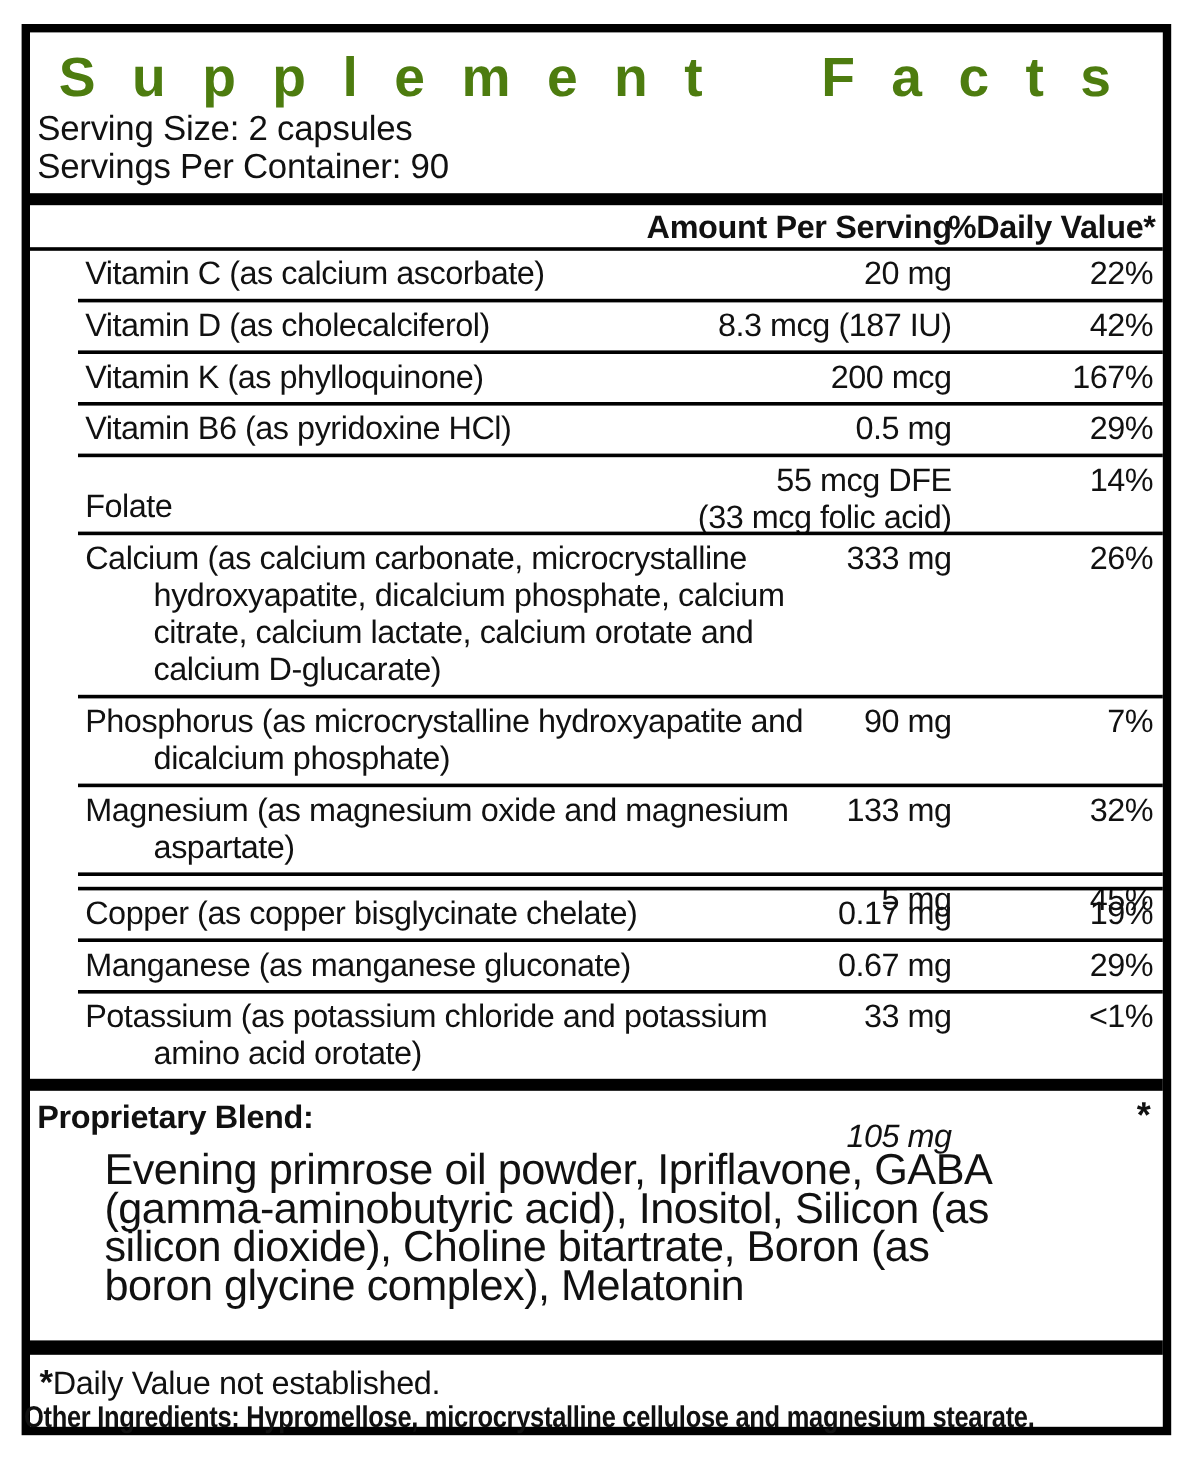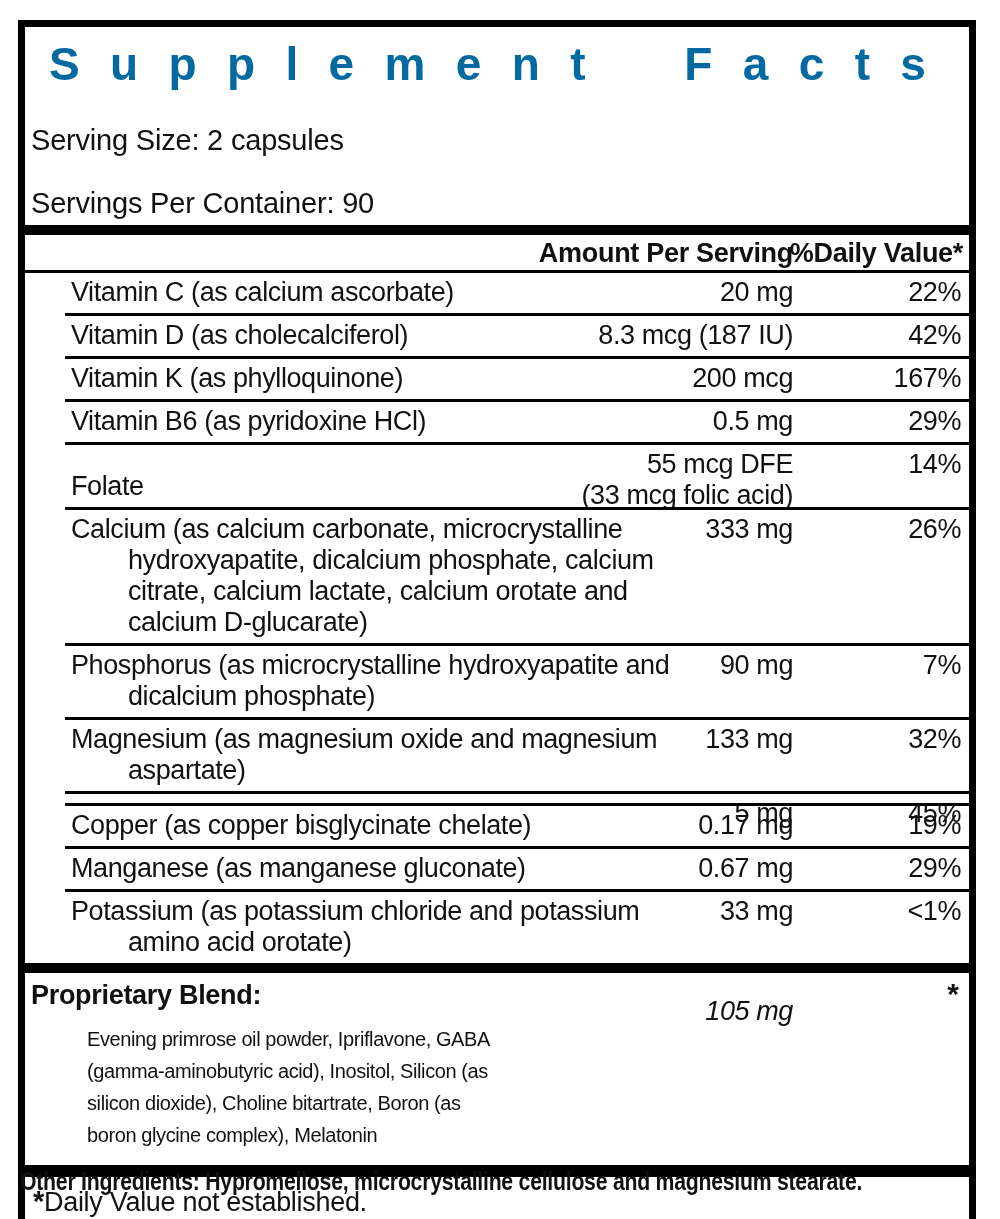--- a/index.html
+++ b/index.html
@@ -31,7 +31,7 @@
     line-height: 58px;
     margin-left: 18px;
     white-space: nowrap;
-    color: #0369a1;
+    color: #4d7c0f;
   }
   .serving-line {
     font-size: 29px;

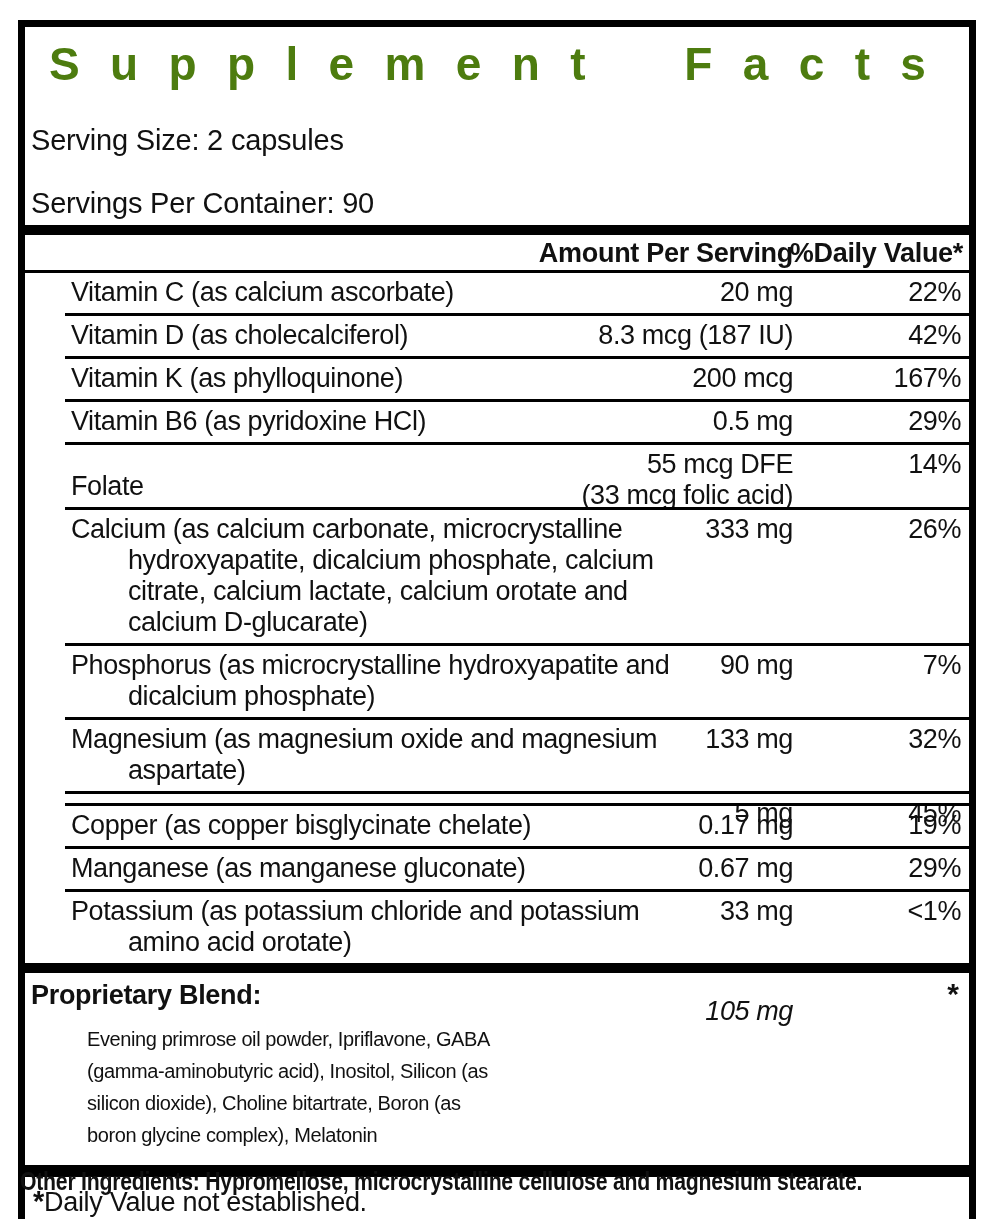--- a/index.html
+++ b/index.html
@@ -37,7 +37,6 @@
     font-size: 29px;
     line-height: 31px;
     letter-spacing: -0.2px;
-    margin-top: 32px;
   }
   
   .bar-10 { height: 10px; background: #000; }

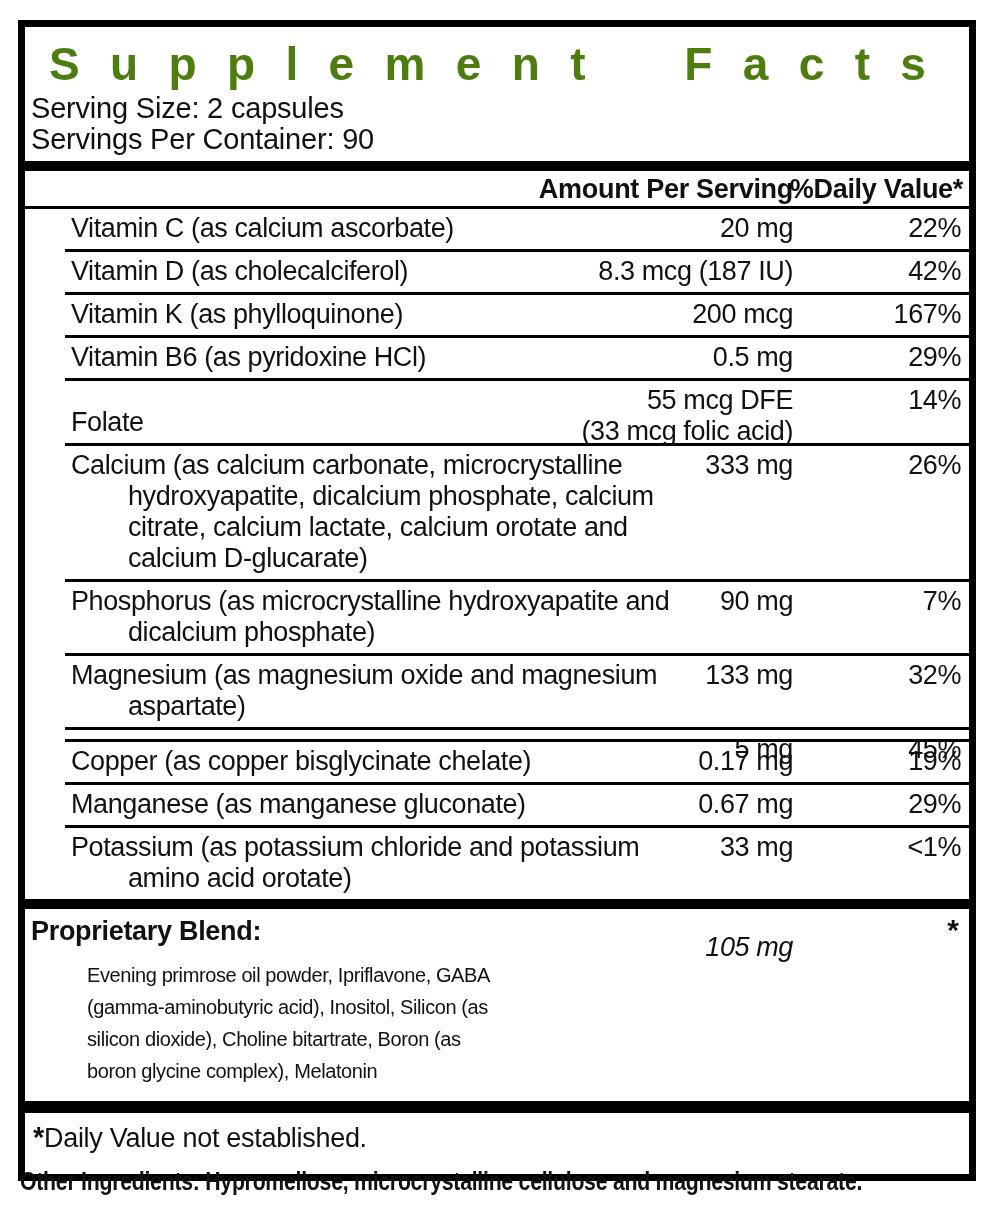--- a/index.html
+++ b/index.html
@@ -101,11 +101,11 @@
     font-size: 30px; font-weight: bold;
   }
   .blend-desc {
-    font-size: 20px;
+    font-size: 36px;
     line-height: 32px;
     letter-spacing: -0.4px;
     white-space: pre-line;
-    margin: 10px 6px 14px 62px;
+    margin: 10px 6px 30px 62px;
   }
   
   .footnote-row { padding: 9px 6px 20px 8px; font-size: 27px; line-height: 31px; letter-spacing: -0.3px; }

